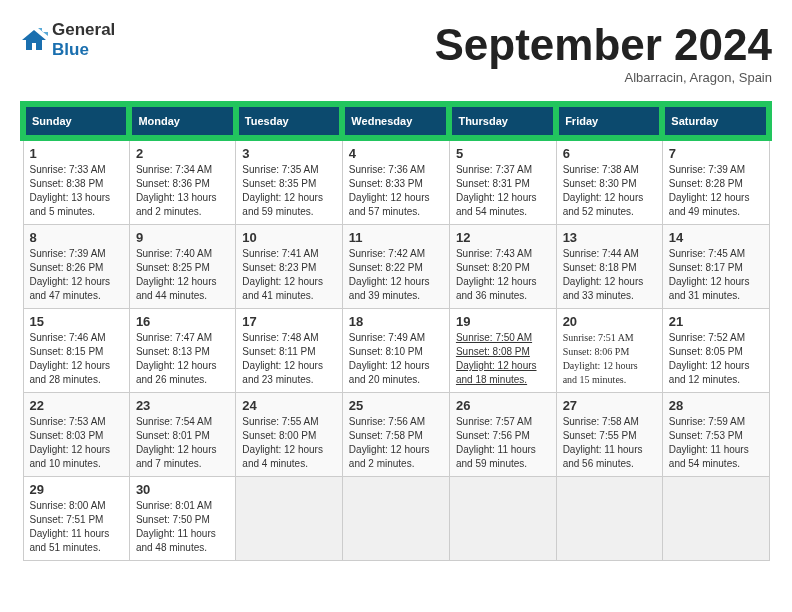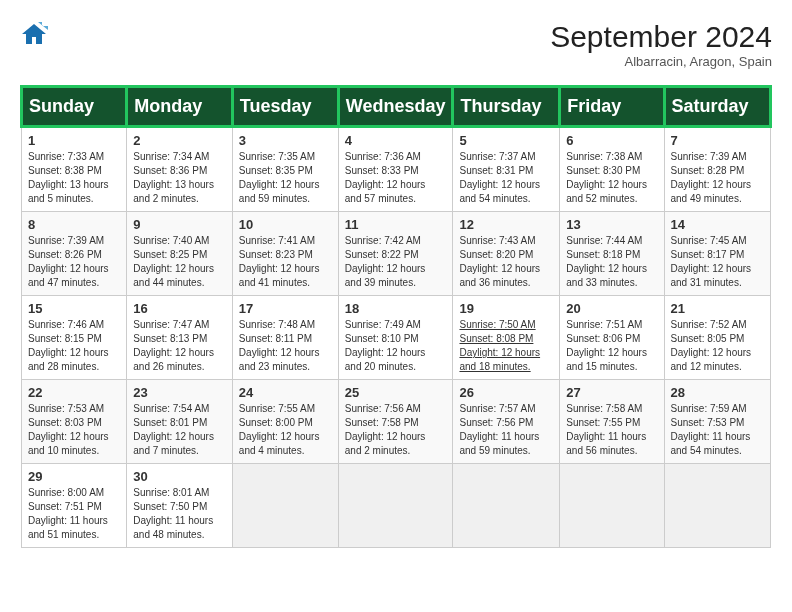--- a/index.html
+++ b/index.html
@@ -88,6 +88,10 @@
       <polygon points="14,4 26,14 22,14 22,24 16,24 16,17 12,17 12,24 6,24 6,14 2,14" fill="#1a6faf"></polygon>
       <polygon points="18,2 28,10 28,6 22,6 22,2" fill="#5aaad8"></polygon>
     </svg>
+    <div>
+      <div style="font-size:17px;font-weight:bold;color:#333;">General</div>
+      <div style="font-size:17px;font-weight:bold;color:#1a6faf;">Blue</div>
+    </div>
   </div>
   <div class="title-block">
     <div class="month-title">September 2024</div>

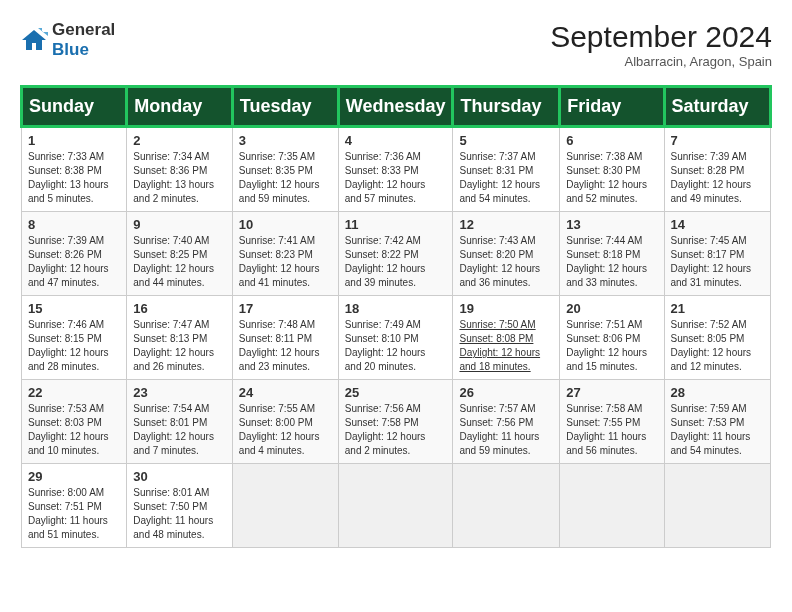--- a/index.html
+++ b/index.html
@@ -29,8 +29,8 @@
       text-align: right;
     }
     .month-title {
-      font-size: 30px;
-      font-weight: normal;
+      font-size: 44px;
+      font-weight: bold;
       color: #222;
     }
     .location {

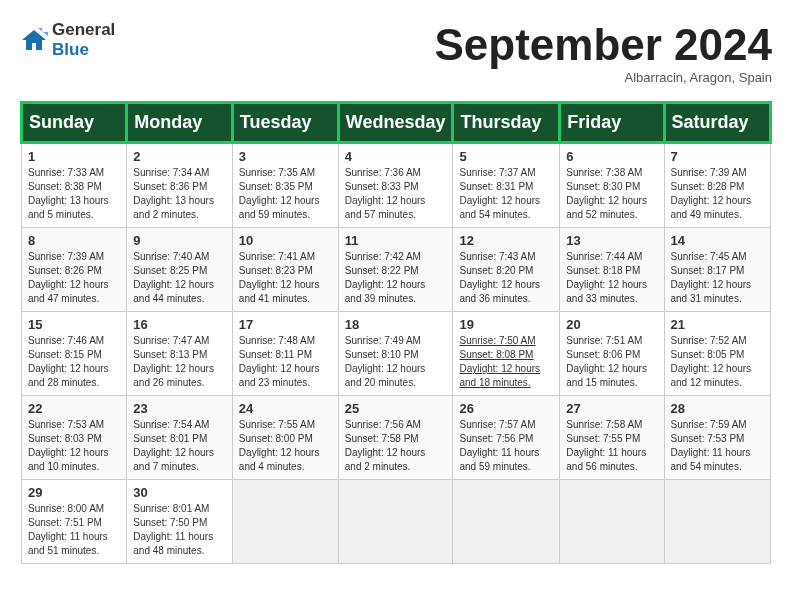--- a/index.html
+++ b/index.html
@@ -44,13 +44,13 @@
       font-size: 11px;
     }
     thead tr th {
-      background-color: #14532d;
+      background-color: #0c4a6e;
       color: #fff;
-      font-size: 18px;
+      font-size: 11px;
       font-weight: bold;
       padding: 8px 6px;
       text-align: left;
-      border: 3px solid #22c55e;
+      border: 6px solid #22c55e;
     }
     tbody tr td {
       border: 1px solid #ccc;

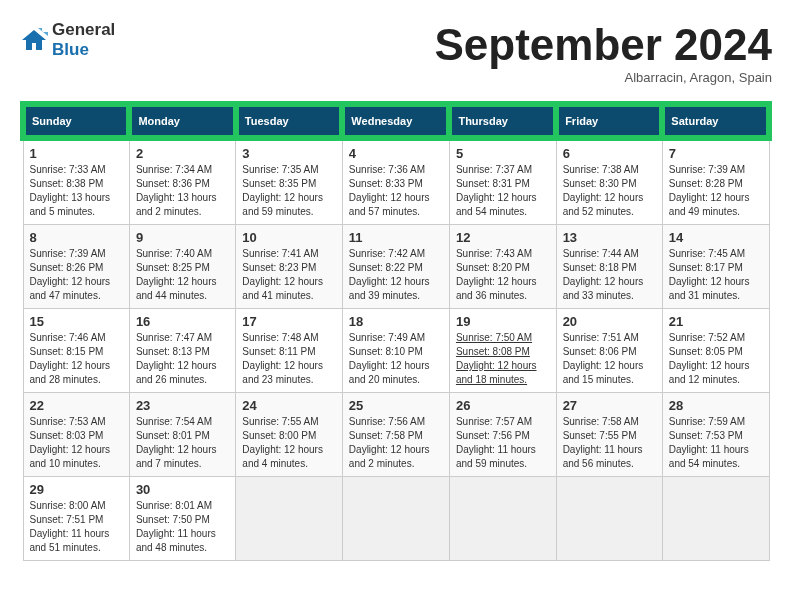--- a/index.html
+++ b/index.html
@@ -252,7 +252,7 @@
         </td>
         <td>
           <span class="day-num">20</span>
-          <div class="day-info" style="white-space: pre-line;">Sunrise: 7:51 AM
+          <div class="day-info" style="white-space: pre-line; font-family: Liberation Serif, serif;">Sunrise: 7:51 AM
 Sunset: 8:06 PM
 Daylight: 12 hours
 and 15 minutes.</div>

